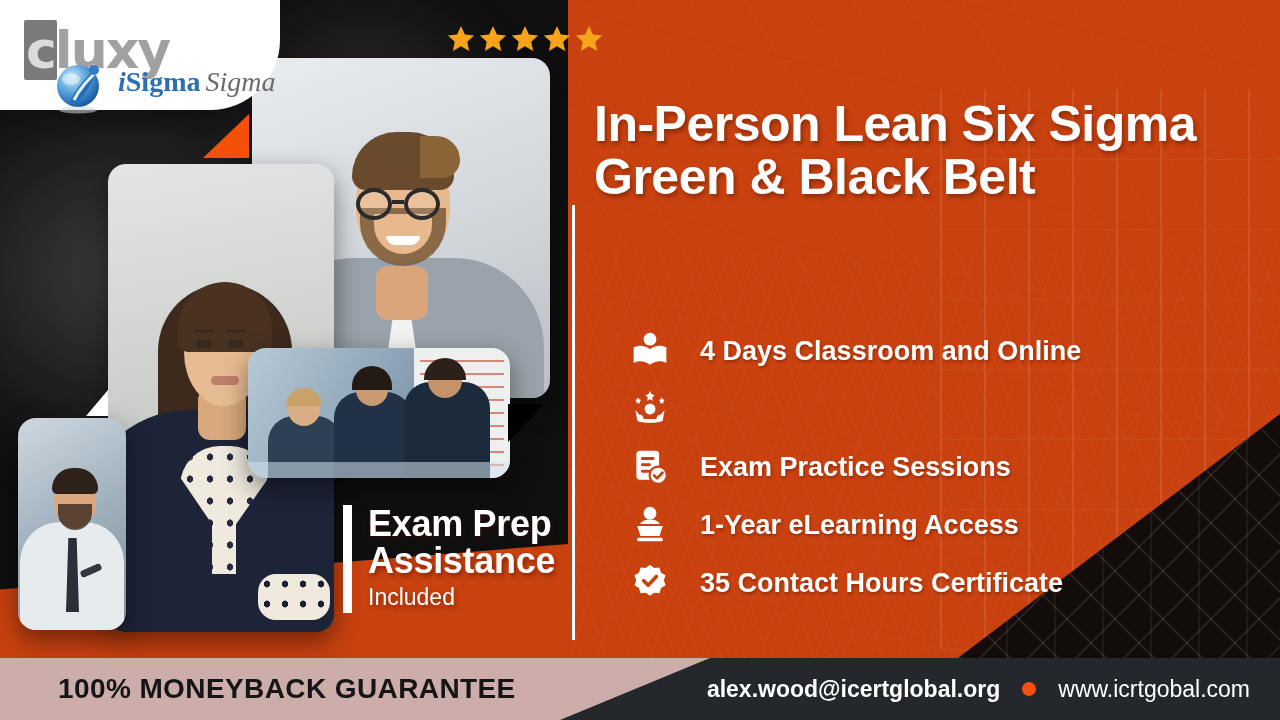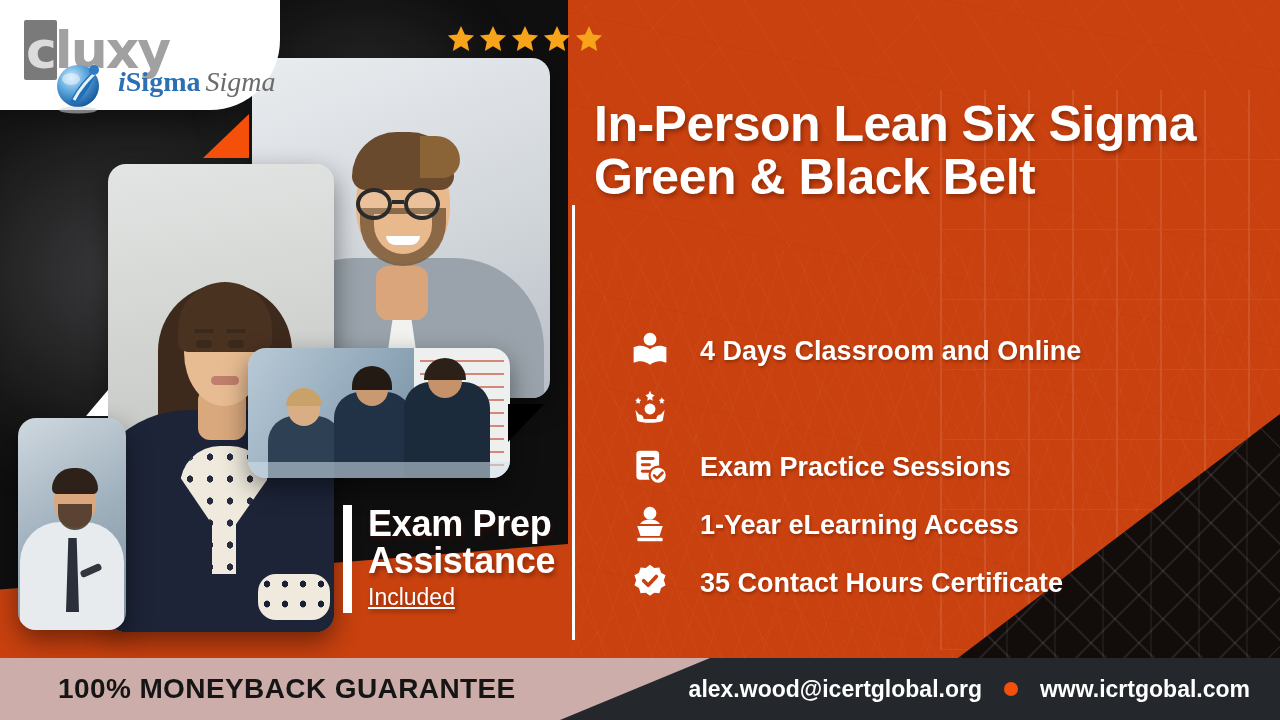--- a/index.html
+++ b/index.html
@@ -215,7 +215,7 @@
   .examprep .bar{width:9px;height:108px;background:#fff;margin-right:16px;}
   .examprep .txt{color:#fff;text-shadow:2px 3px 4px rgba(60,14,0,.45);}
   .examprep .big{font-size:36px;font-weight:bold;line-height:1.04;letter-spacing:-.3px;}
-  .examprep .small{font-size:23px;font-weight:normal;margin-top:4px;text-decoration:underline;}
+  .examprep .small{font-size:23px;font-weight:normal;margin-top:4px;}
 
   
   .footer-pink{

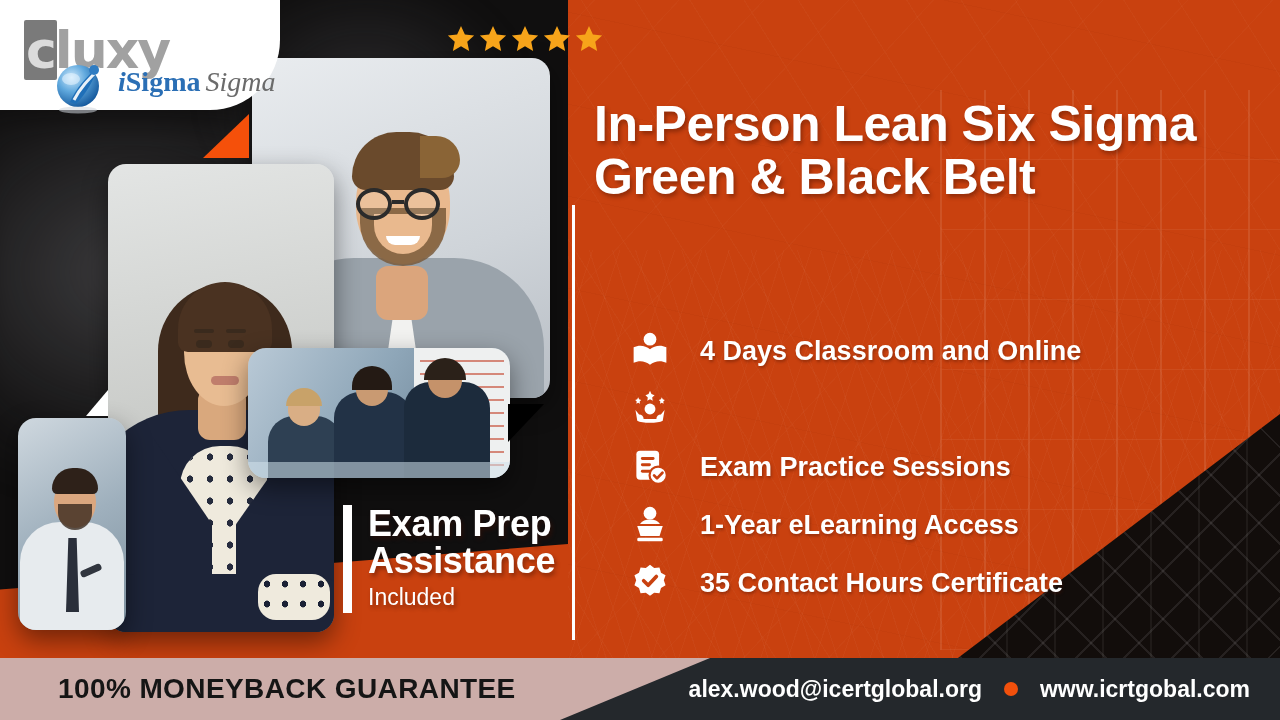--- a/index.html
+++ b/index.html
@@ -235,7 +235,7 @@
   }
   .footer-contact .dot{width:14px;height:14px;border-radius:50%;background:#f2500c;flex:0 0 14px;}
   .footer-contact .mail{font-weight:bold;}
-  .footer-contact .web{font-weight:bold;}
+  .footer-contact .web{font-weight:normal;}
 </style>
 </head>
 <body>

